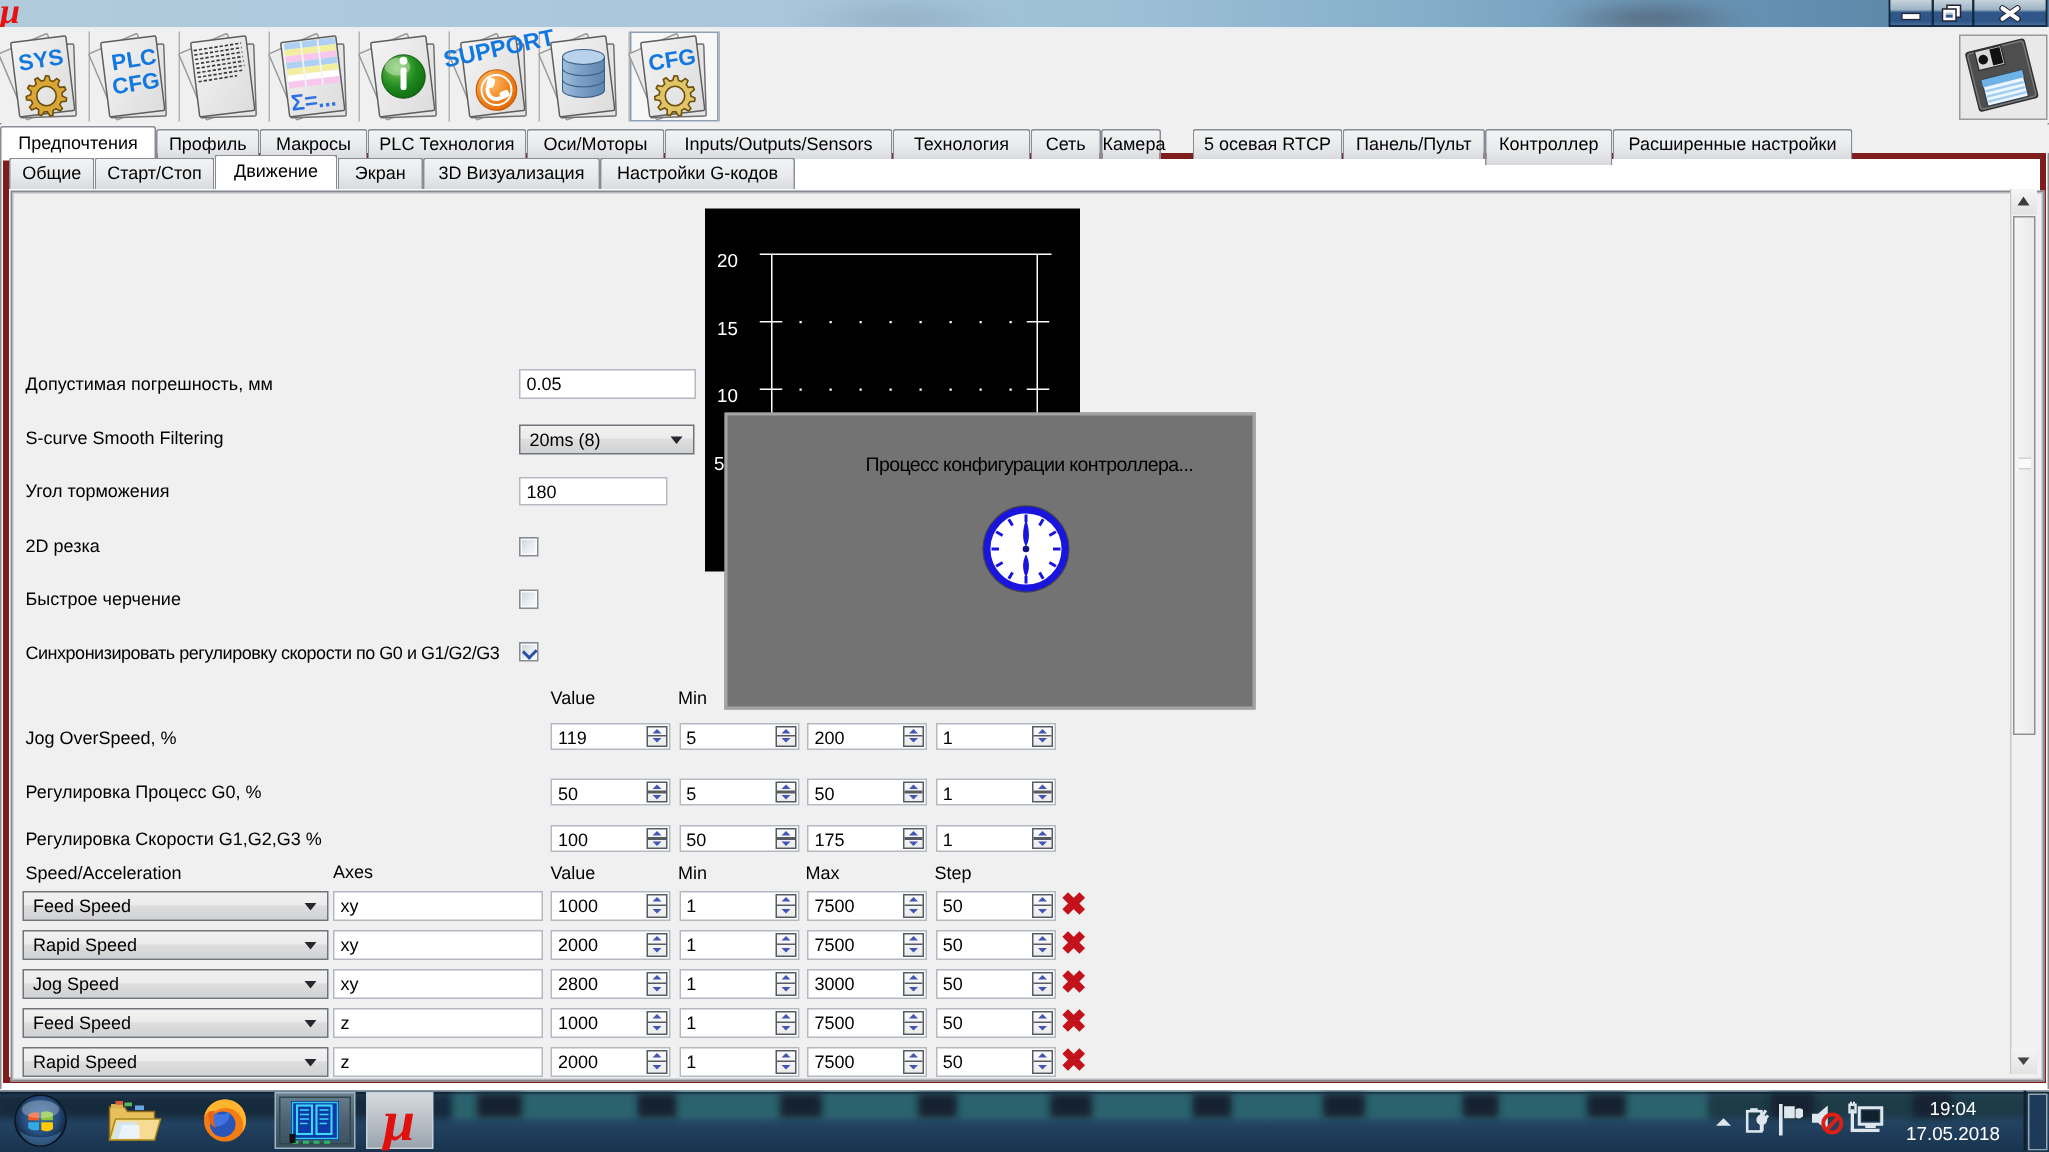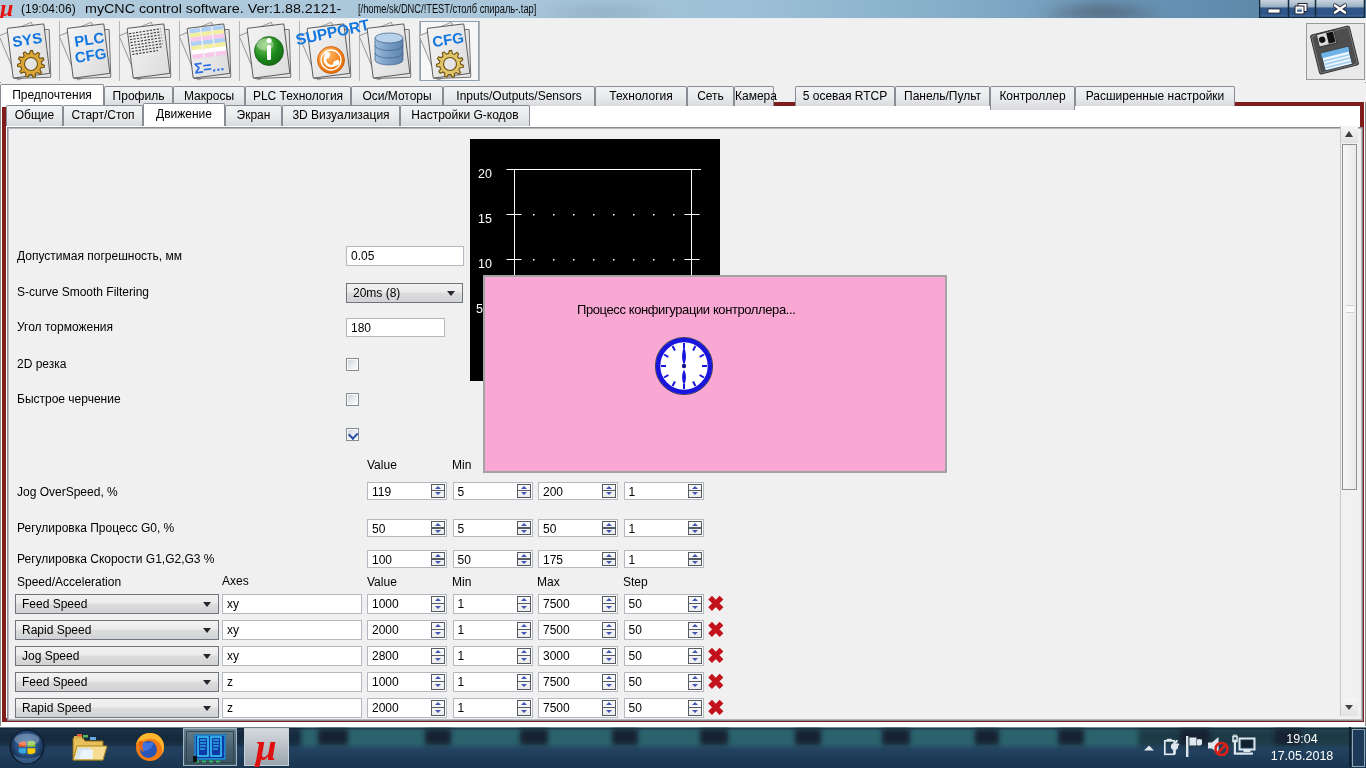--- a/index.html
+++ b/index.html
@@ -46,7 +46,6 @@
   <div class="blob" style="left:1030px;width:140px;background:radial-gradient(ellipse at 50% 130%,rgba(55,45,50,.85),rgba(55,45,50,0) 72%)"></div>
   <div class="blob" style="left:520px;width:160px;background:radial-gradient(ellipse at 50% 130%,rgba(90,110,130,.45),rgba(90,110,130,0) 70%)"></div>
   <div id="mu-logo">μ</div>
-  <div id="title-text"><span>(19:04:06)</span><span id="t2" style="display:inline-block;transform-origin:0 60%;margin-left:9.3px;transform:scaleX(1.19)">myCNC control software. Ver:1.88.2121-</span><span id="t3" style="display:inline-block;transform-origin:0 60%;margin-left:57.6px;transform:scaleX(0.775)">[/home/sk/DNC/!TEST/столб спираль-.tap]</span></div>
   <svg width="106" height="18" style="position:absolute;left:1259px;top:0">
     <defs>
         <linearGradient id="wbg" x1="0" y1="0" x2="0" y2="1">

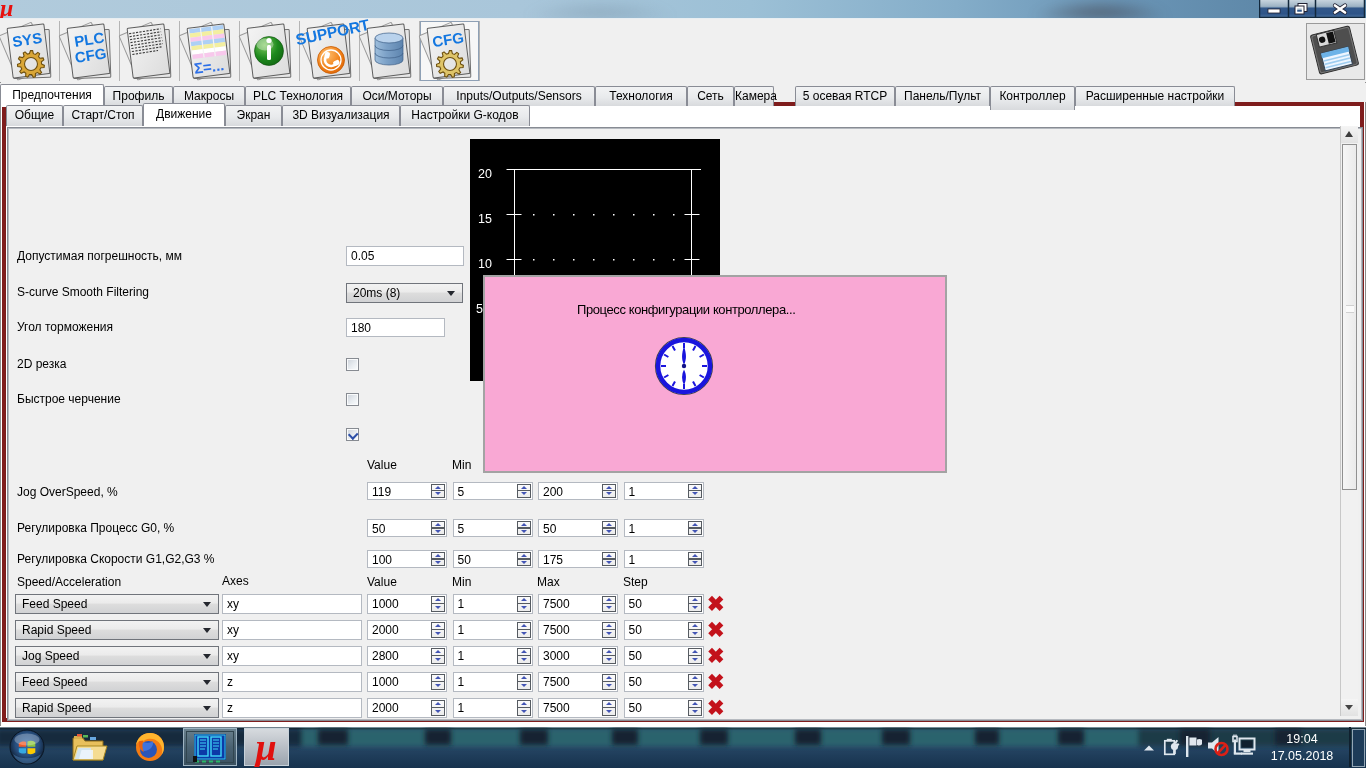--- a/index.html
+++ b/index.html
@@ -481,7 +481,7 @@
 </div>
 </div>
 
-<div class="abs" id="dialog" style="left:483px;top:275px;width:464px;height:198px;background:#f9a8d4;border:2px solid #a3a3a3;box-sizing:border-box;z-index:5">
+<div class="abs" id="dialog" style="left:483px;top:275px;width:354px;height:198px;background:#737373;border:2px solid #a3a3a3;box-sizing:border-box;z-index:5">
   <div class="lbl" style="left:92px;top:25px;font-size:13px;letter-spacing:-0.4px">Процесс конфигурации контроллера...</div>
   <svg width="66" height="66" style="position:absolute;left:166px;top:56px">
     <circle cx="33" cy="33" r="28.5" fill="#fff" stroke="#444" stroke-width="1.2"></circle>

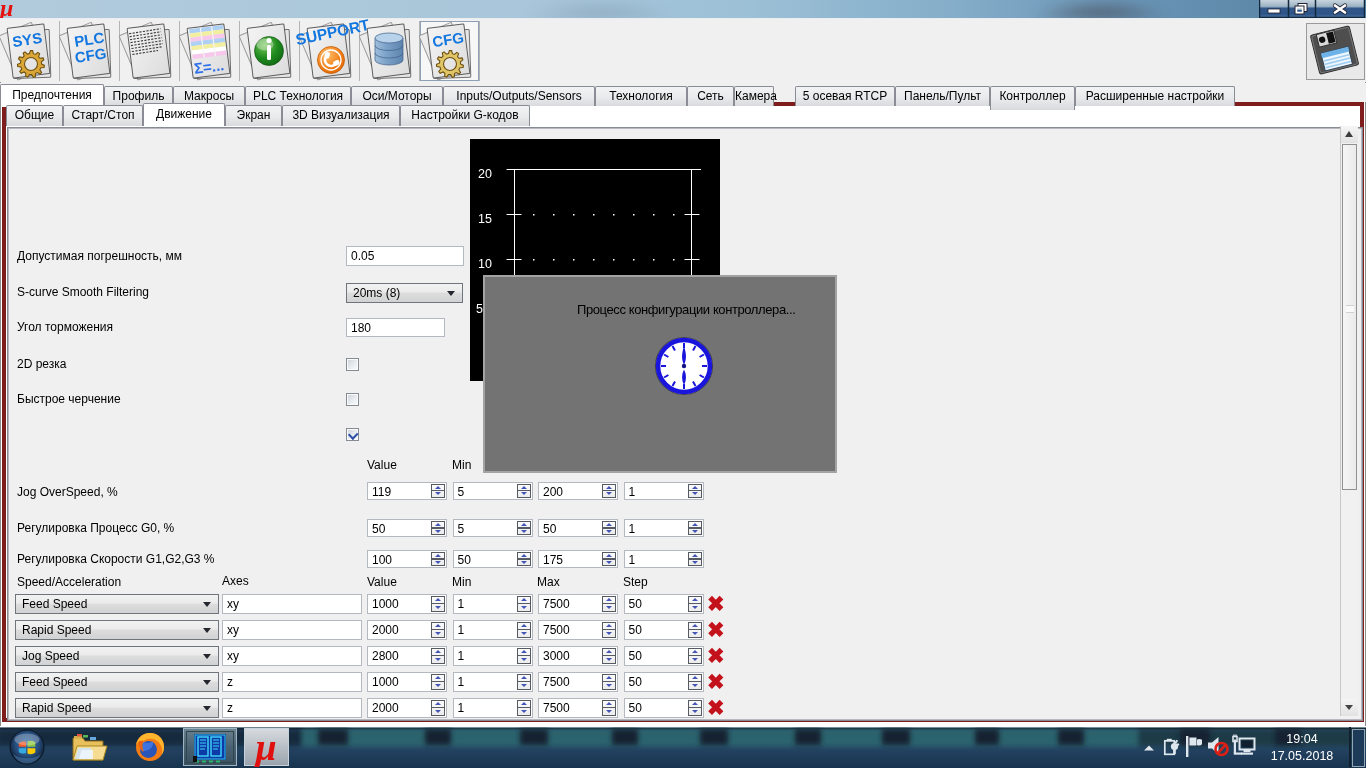--- a/index.html
+++ b/index.html
@@ -282,6 +282,7 @@
   <div class="lbl" style="left:9px;top:192px">Угол торможения</div>
   <div class="lbl" style="left:9px;top:229px">2D резка</div>
   <div class="lbl" style="left:9px;top:264px">Быстрое черчение</div>
+  <div class="lbl" style="left:9px;top:300px;letter-spacing:-0.32px">Синхронизировать регулировку скорости по G0 и G1/G2/G3</div>
 
   <div class="field" style="left:338px;top:118px;width:118px;height:20px">0.05</div>
   <div class="combo" style="left:338px;top:155px;width:117px;height:20px">20ms (8)<span class="arr"></span></div>

